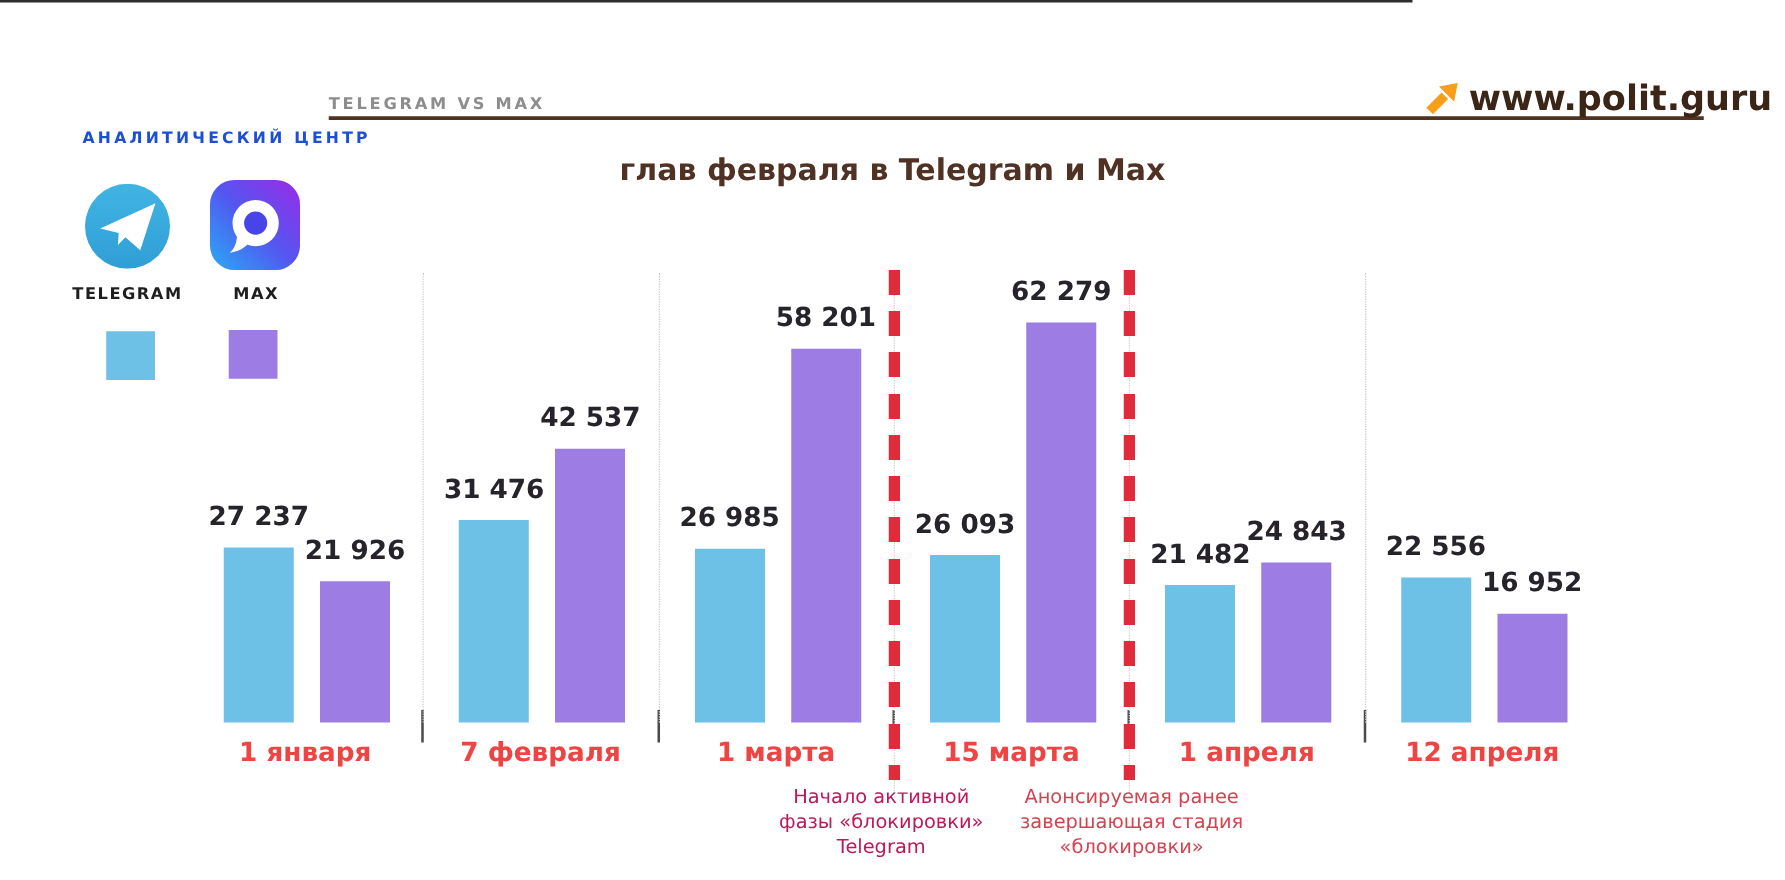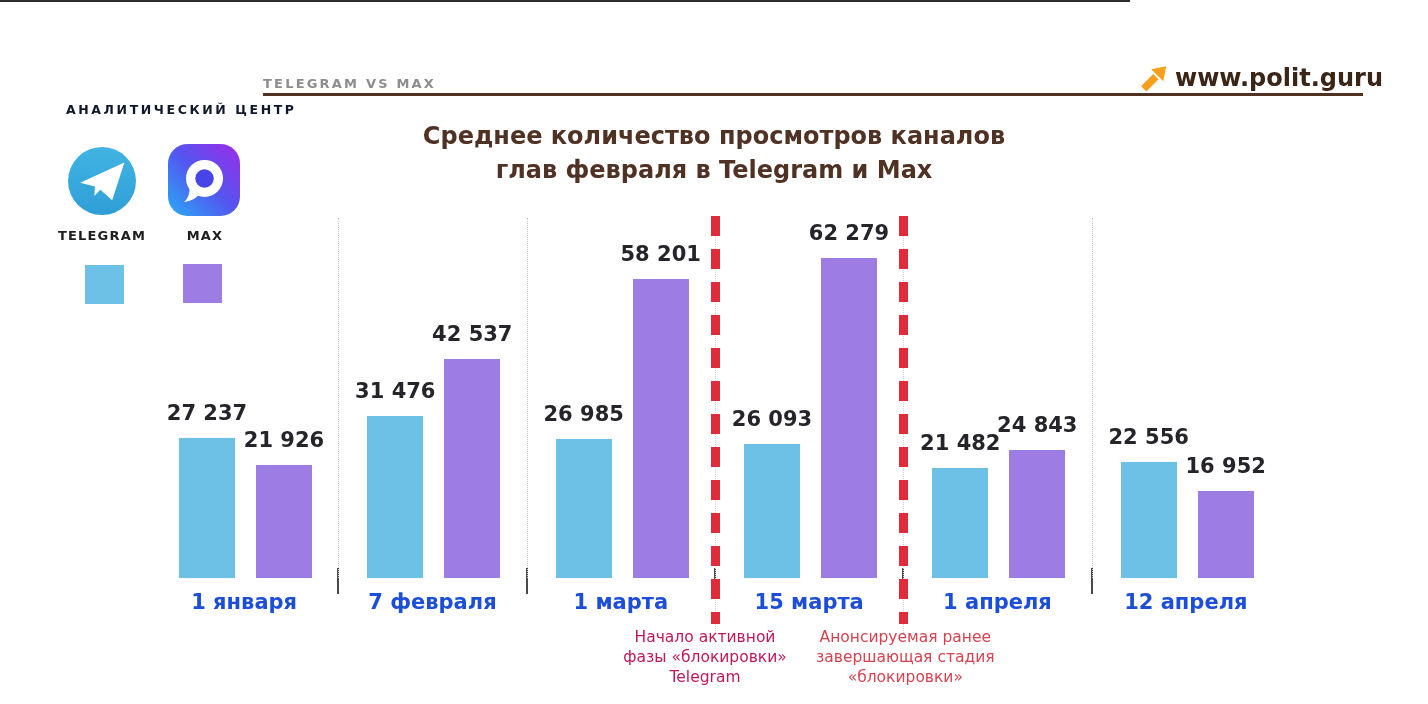--- a/index.html
+++ b/index.html
@@ -15,7 +15,7 @@
   .tagline{left:263px;top:76px;font-size:13px;font-weight:bold;color:#8D8D8D;letter-spacing:2.2px;}
   .header-rule{left:263px;top:93px;width:1100px;height:3px;background:#4F3222;}
   .site-link{left:1140px;top:62px;width:222px;height:32px;display:flex;align-items:center;gap:7px;cursor:pointer;}
-  .site-url{font-size:24px;font-weight:bold;color:#3B2517;}
+  .site-url{font-size:28px;font-weight:bold;color:#3B2517;}
 
   
   .title{left:0;top:119px;width:1428px;text-align:center;font-size:24px;line-height:34px;

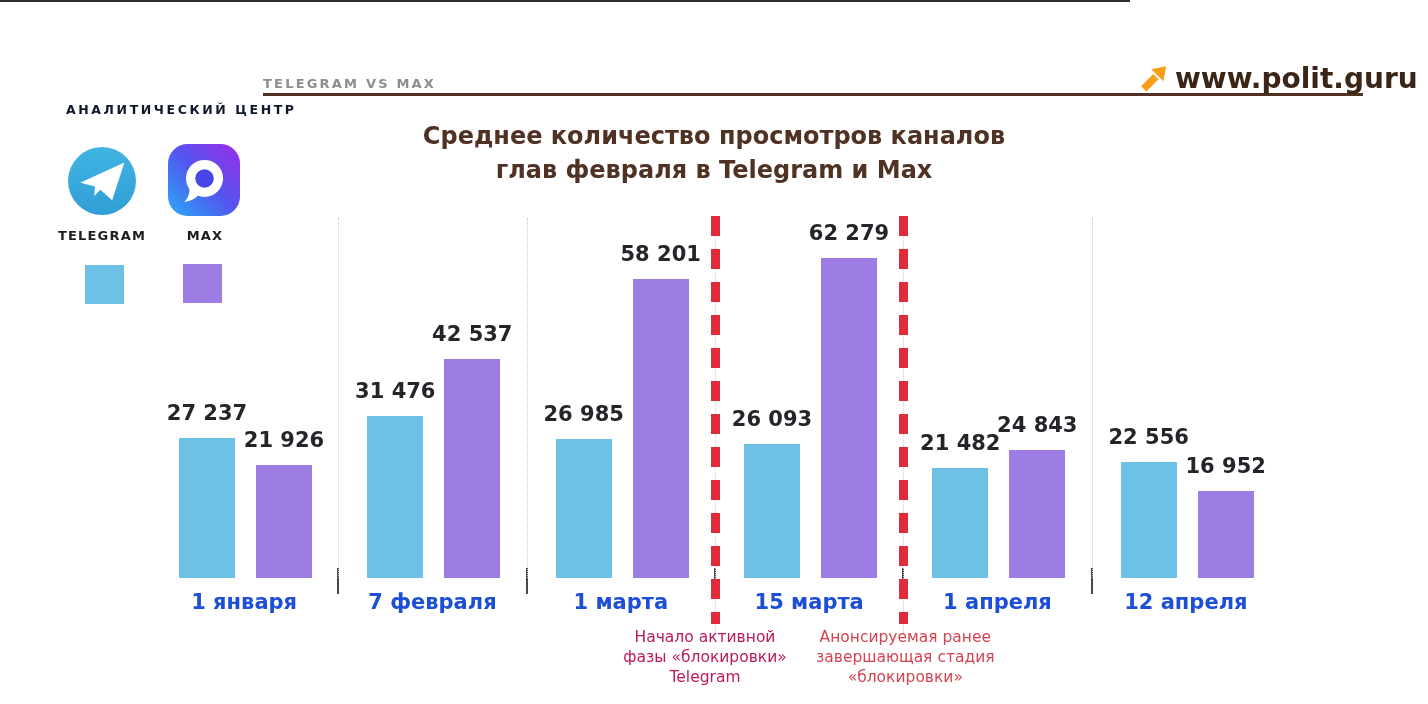--- a/index.html
+++ b/index.html
@@ -11,7 +11,7 @@
 
   
   .brand-name{left:63px;top:46px;font-size:47px;font-weight:bold;color:#4F3222;letter-spacing:1px;}
-  .brand-sub{left:66px;top:102px;font-size:12.5px;font-weight:bold;color:#0f172a;letter-spacing:2.6px;}
+  .brand-sub{left:66px;top:102px;font-size:12.5px;font-weight:bold;color:#1d4ed8;letter-spacing:2.6px;}
   .tagline{left:263px;top:76px;font-size:13px;font-weight:bold;color:#8D8D8D;letter-spacing:2.2px;}
   .header-rule{left:263px;top:93px;width:1100px;height:3px;background:#4F3222;}
   .site-link{left:1140px;top:62px;width:222px;height:32px;display:flex;align-items:center;gap:7px;cursor:pointer;}

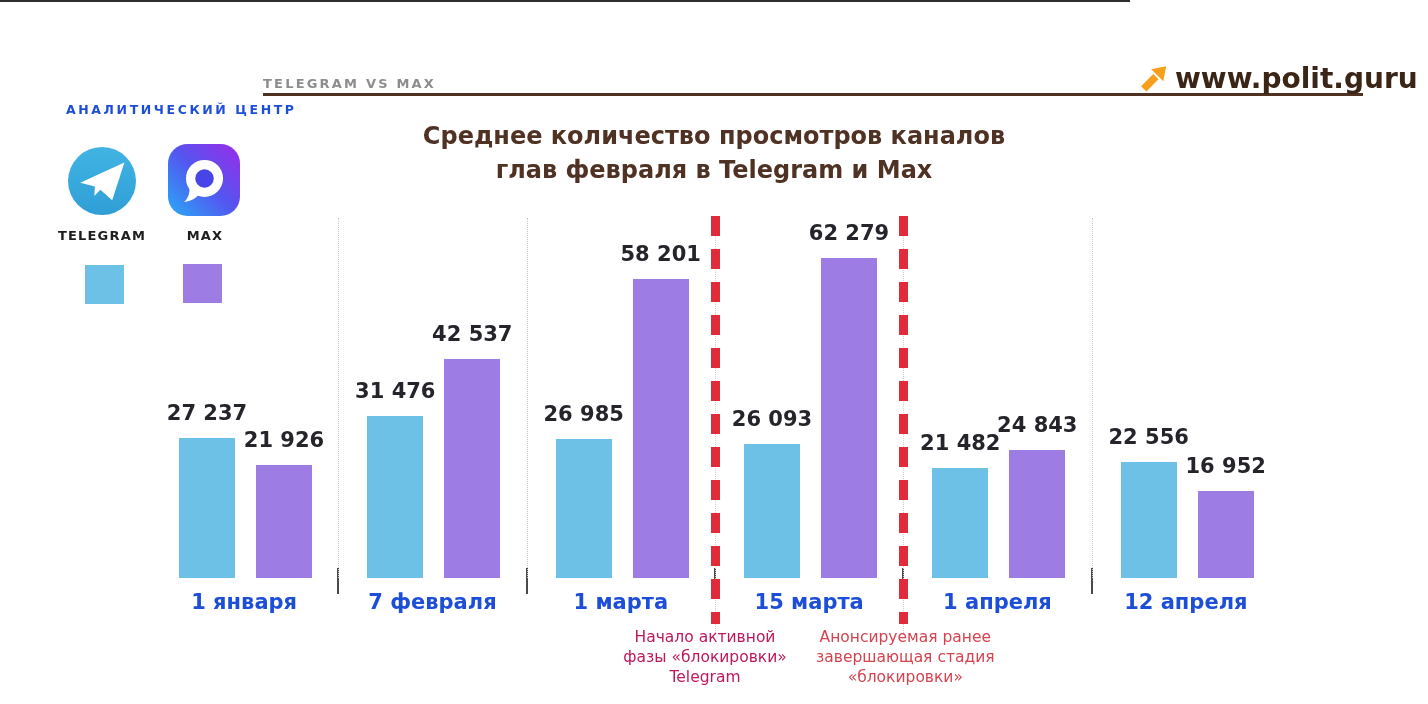--- a/index.html
+++ b/index.html
@@ -63,7 +63,6 @@
   </div>
 
   <div class="abs title">
-    <div>Среднее количество просмотров каналов</div>
     <div>глав февраля в Telegram и Max</div>
   </div>
 

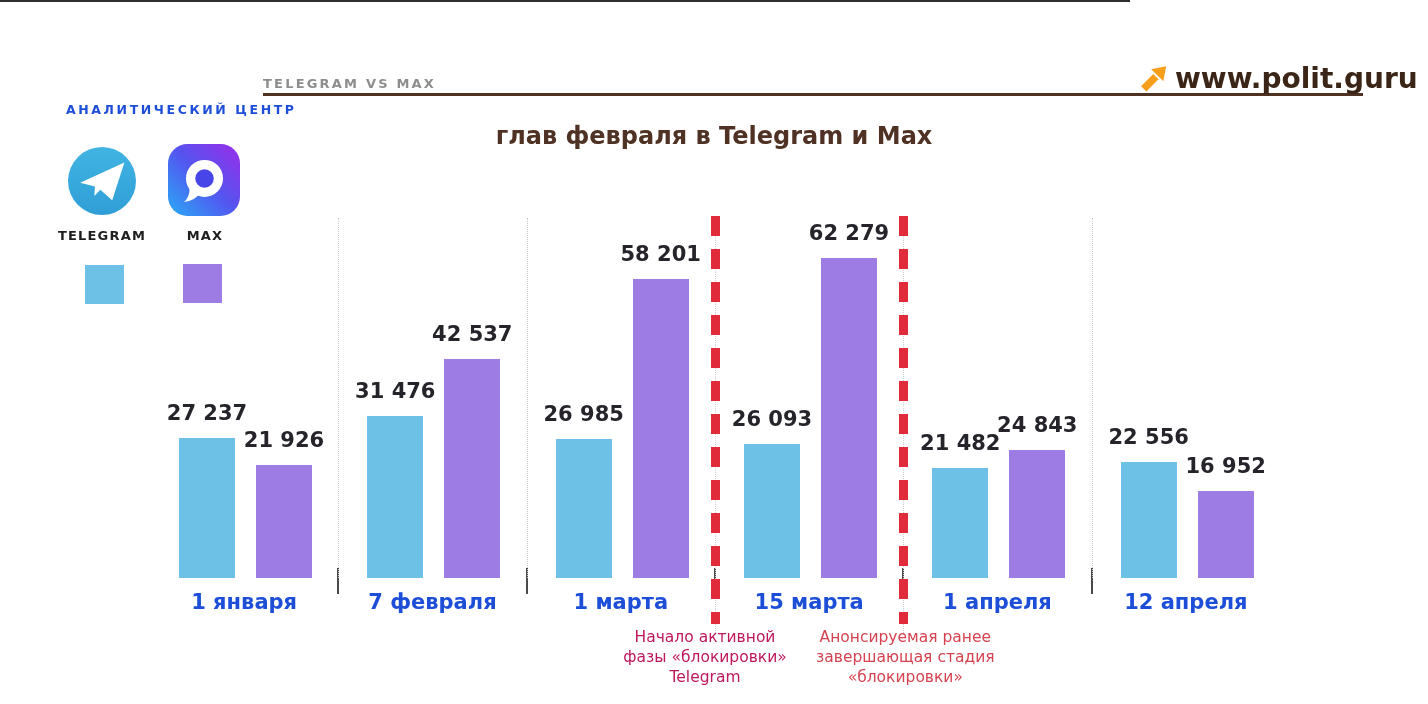--- a/index.html
+++ b/index.html
@@ -35,7 +35,7 @@
   .x-axis{left:150px;top:578px;width:1130px;height:2px;background:#2E2E2E;}
 
   .bar-label{position:absolute;width:150px;text-align:center;font-size:21px;font-weight:bold;color:#26242A;}
-  .cat-label{position:absolute;text-align:center;font-size:21px;font-weight:bold;color:#1d4ed8;top:590px;}
+  .cat-label{position:absolute;text-align:center;font-size:21px;font-weight:bold;color:#ef4444;top:590px;}
   .tick{position:absolute;width:2px;background:#4A4A4A;top:568px;height:26px;}
   .sep{position:absolute;width:0;border-left:1px dotted #C9C9C9;top:218px;height:360px;}
   .red-back{position:absolute;width:0;border-left:1px dotted #CFCFCF;top:220px;height:415px;}

